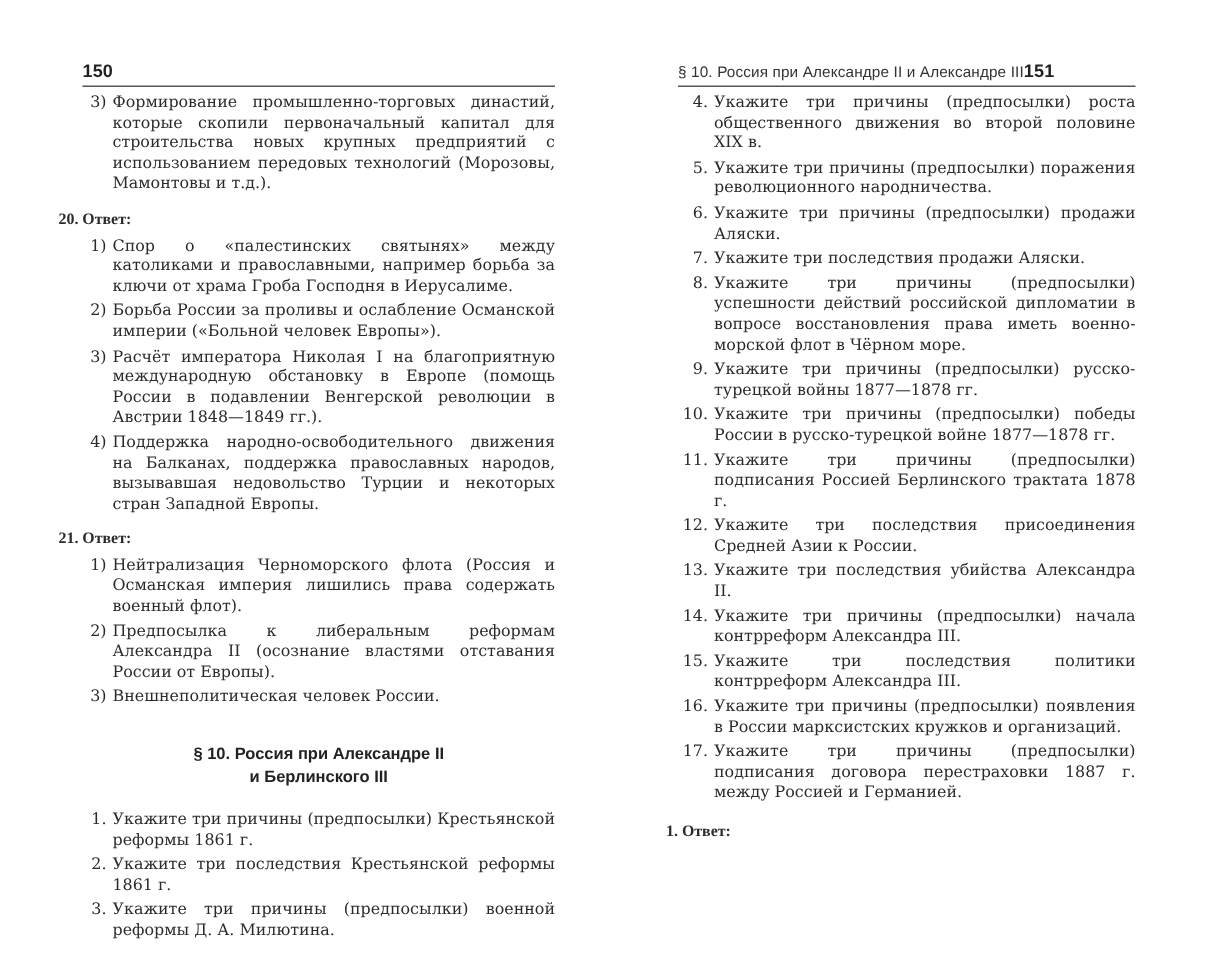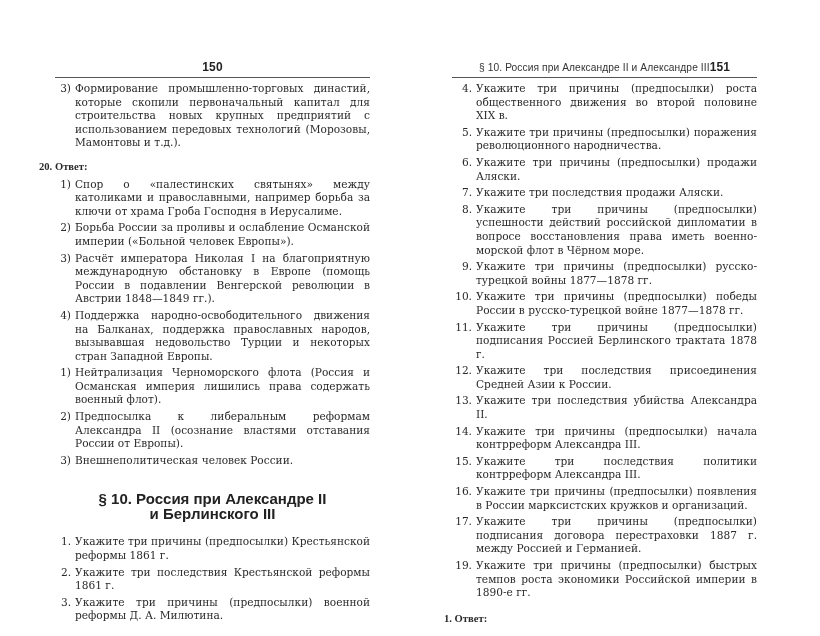--- a/index.html
+++ b/index.html
@@ -12,10 +12,10 @@
   .page.left { left: 55px; width: 315px; }
   .page.right { left: 452px; width: 305px; }
   .running-head {
-    display: flex; justify-content: center; align-items: baseline;
+    display: flex; justify-content: flex-start; align-items: baseline;
     font-family: "Liberation Sans", "DejaVu Sans", sans-serif;
     font-size: 10.2px; letter-spacing: 0.1px; color: #333;
-    border-bottom: 1px solid #555; padding-bottom: 3px; margin-bottom: 4px; margin-top: 20px;
+    border-bottom: 1px solid #555; padding-bottom: 3px; margin-bottom: 4px;
   }
   .folio { font-weight: bold; font-size: 12px; color: #222; }
   .body-text { font-size: 10.6px; line-height: 13.6px; text-align: justify; }

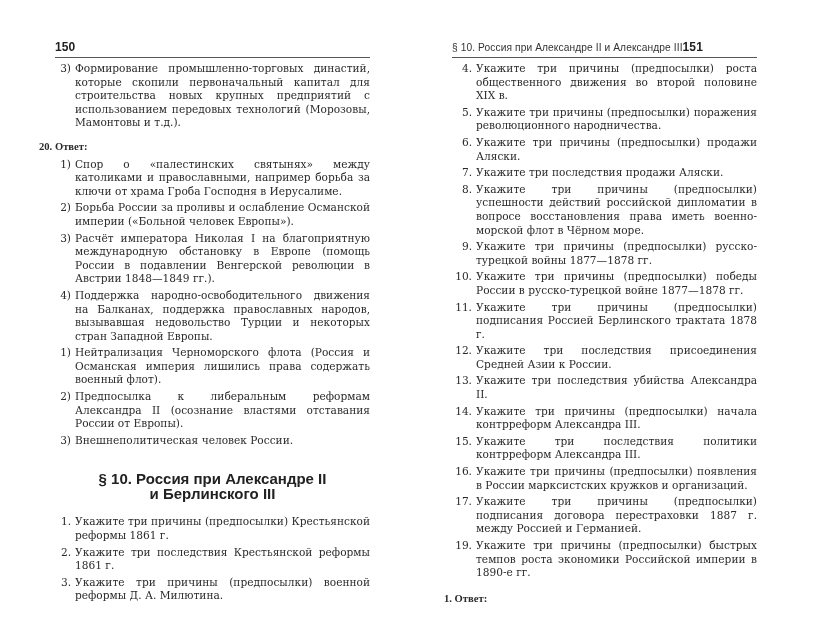--- a/index.html
+++ b/index.html
@@ -63,6 +63,7 @@
       <span class="txt">Поддержка народно-освободительного движения на Балканах, поддержка православных народов, вызывавшая недовольство Турции и некоторых стран Западной Европы.</span>
     </div>
 
+    <div class="answer-head">21. Ответ:</div>
     <div class="item">
       <span class="num">1)</span>
       <span class="txt">Нейтрализация Черноморского флота (Россия и Османская империя лишились права содержать военный флот).</span>

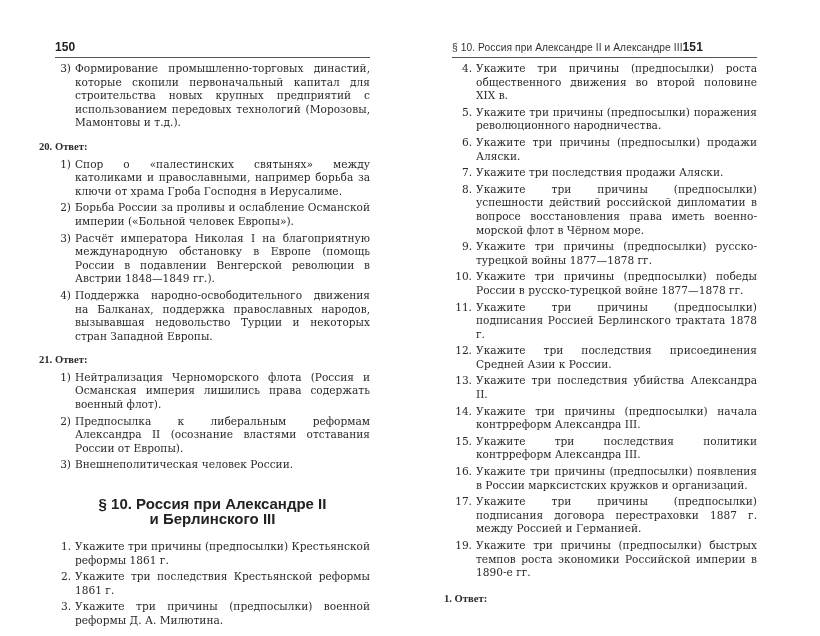--- a/index.html
+++ b/index.html
@@ -28,7 +28,7 @@
   .right .answer-head { margin-left: -8px; margin-top: 12px; }
   .section-title {
     font-family: "Liberation Sans", "DejaVu Sans", sans-serif; font-weight: bold;
-    font-size: 15px; line-height: 15px; text-align: center; color: #222;
+    font-size: 11px; line-height: 15px; text-align: center; color: #222;
     margin: 24px 0 14px 0;
   }
 </style>

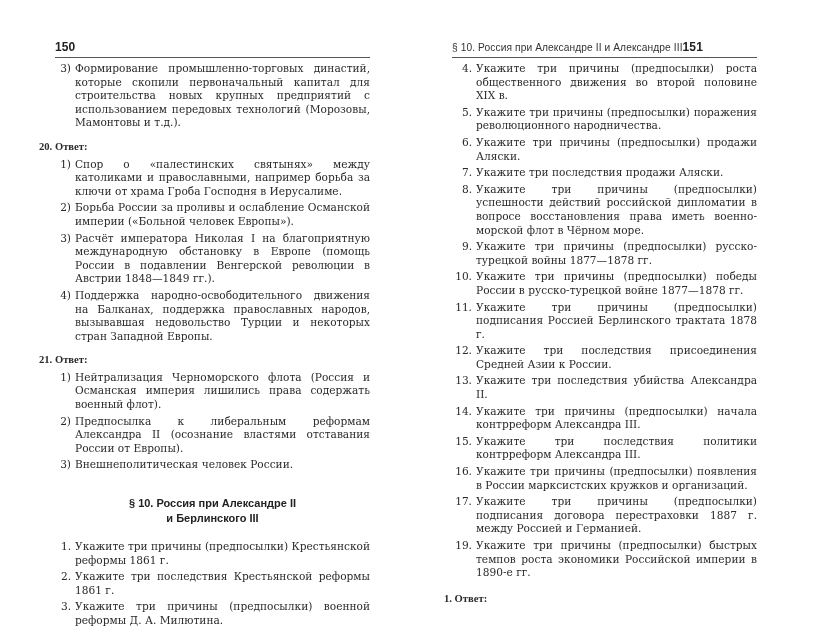--- a/index.html
+++ b/index.html
@@ -159,10 +159,6 @@
         <span class="num">17.</span>
         <span class="txt">Укажите три причины (предпосылки) подписания договора перестраховки 1887 г. между Россией и Германией.</span>
       </div>
-      <div class="item q">
-        <span class="num">19.</span>
-        <span class="txt">Укажите три причины (предпосылки) быстрых темпов роста экономики Российской империи в 1890-е гг.</span>
-      </div>
       <div class="answer-head">1. Ответ:</div>
     </div>
 </div>

